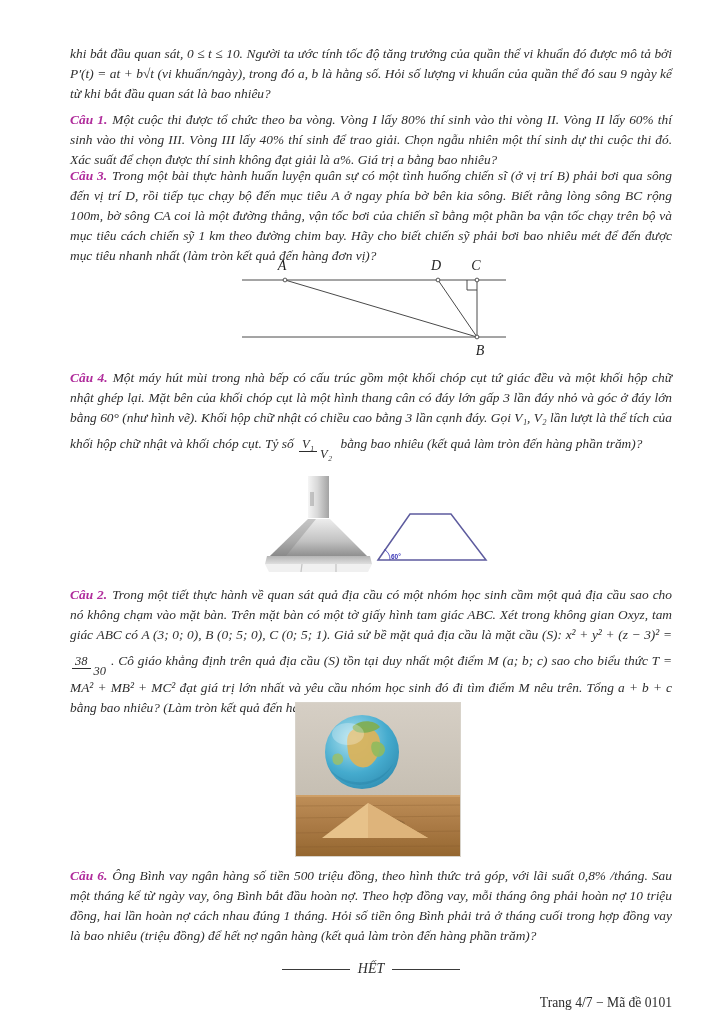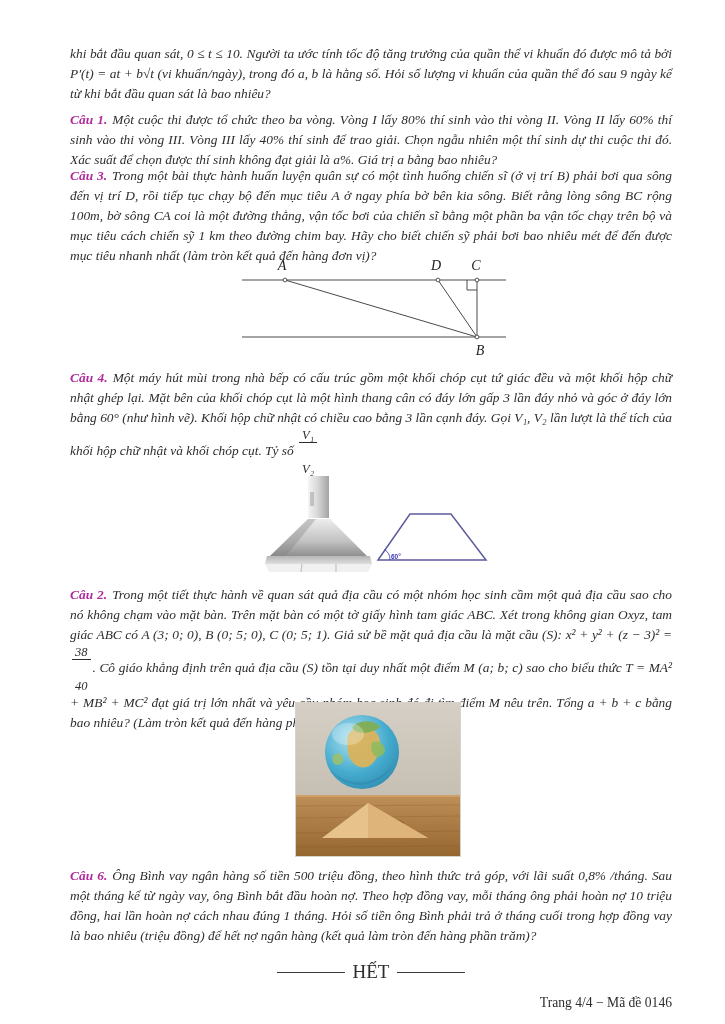--- a/index.html
+++ b/index.html
@@ -13,7 +13,7 @@
   }
   .qlabel{color:var(--accent,#b02d9c);font-weight:bold;margin-right:5px;}
   .frac{
-    display:inline-flex;flex-direction:column;align-items:center;
+    display:inline-flex;flex-direction:row;align-items:center;
     vertical-align:middle;line-height:1.12;font-size:12.5px;margin:0 2px;
   }
   .frac .num{border-bottom:1px solid #2d2d2d;padding:0 3px;}

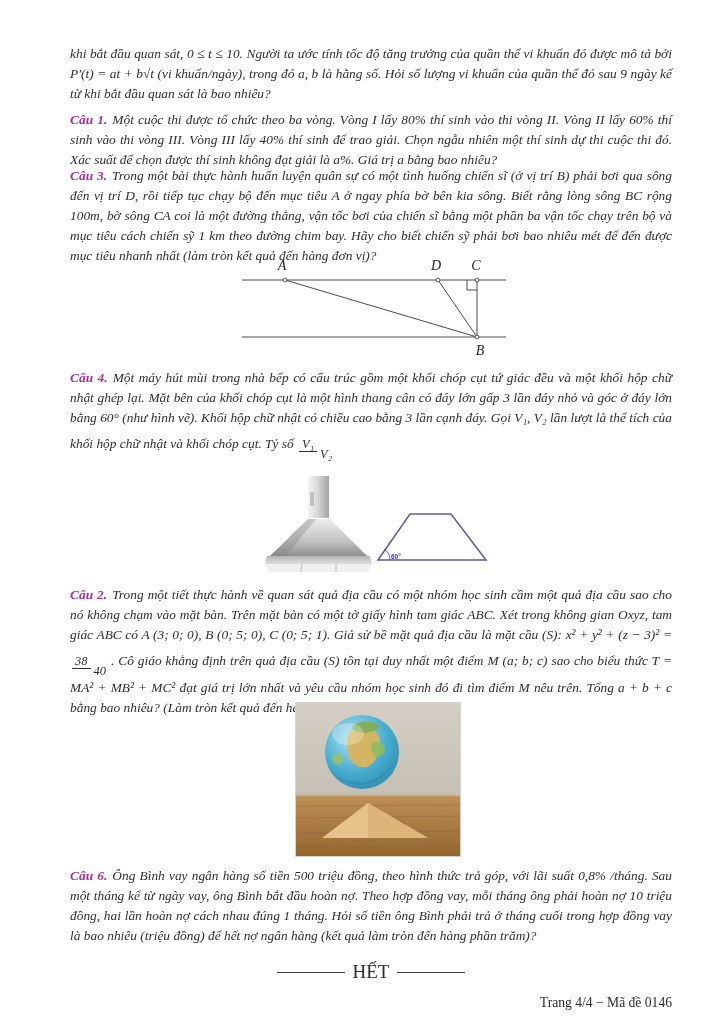--- a/index.html
+++ b/index.html
@@ -75,6 +75,7 @@
         <span class="num">V₁</span>
         <span class="den">V₂</span>
       </span>
+    <span>bằng bao nhiêu (kết quả làm tròn đến hàng phần trăm)?</span>
   </p>
 
   <svg class="fig" style="left:262px;top:474px" width="112" height="102" viewBox="0 0 112 102">

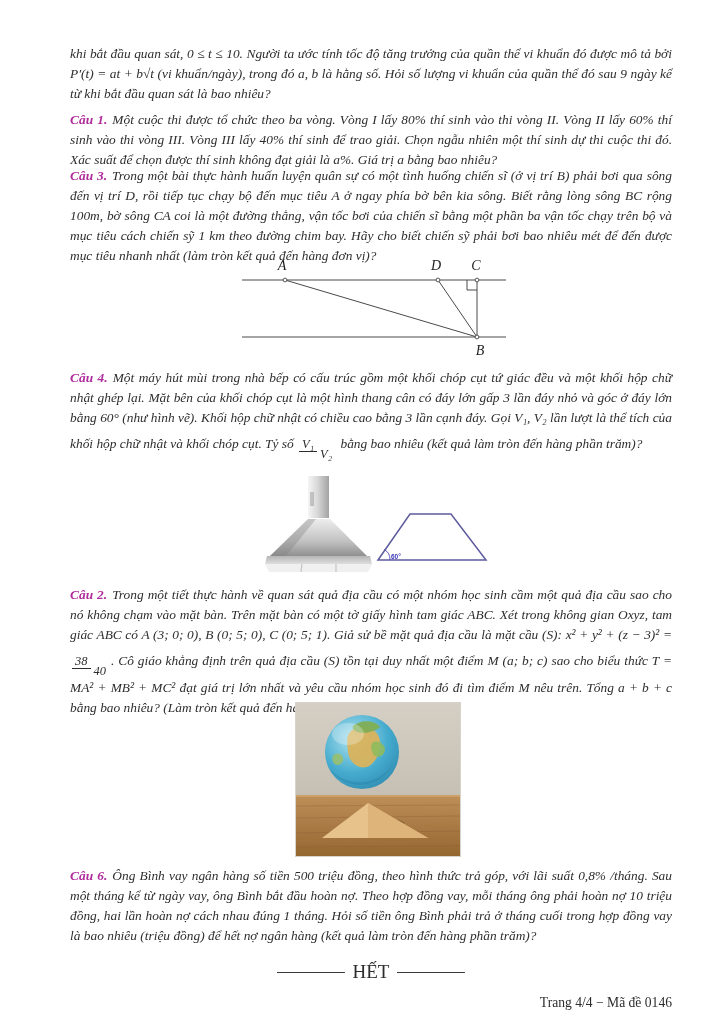--- a/index.html
+++ b/index.html
@@ -115,7 +115,7 @@
     <span class="qlabel">Câu 2.</span><span>Trong một tiết thực hành về quan sát quả địa cầu có một nhóm học sinh cầm một quả địa cầu sao cho nó không chạm vào mặt bàn. Trên mặt bàn có một tờ giấy hình tam giác ABC. Xét trong không gian Oxyz, tam giác ABC có A (3; 0; 0), B (0; 5; 0), C (0; 5; 1). Giả sử bề mặt quả địa cầu là mặt cầu (S): x² + y² + (z − 3)² =</span>
     <span class="frac">
         <span class="num">38</span>
-        <span class="den">40</span>
+        <span class="den">30</span>
       </span><span>. Cô giáo khẳng định trên quả địa cầu (S) tồn tại duy nhất một điểm M (a; b; c) sao cho biểu thức T = MA² + MB² + MC² đạt giá trị lớn nhất và yêu cầu nhóm học sinh đó đi tìm điểm M nêu trên. Tổng a + b + c bằng bao nhiêu? (Làm tròn kết quả đến hàng phần trăm).</span>
   </p>
 

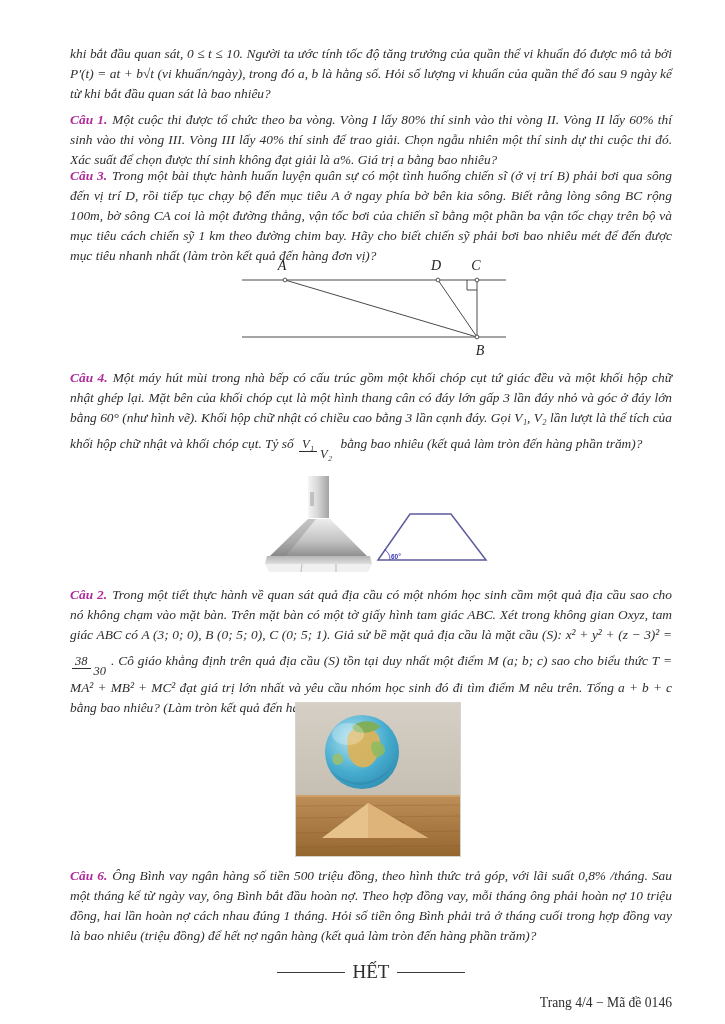--- a/index.html
+++ b/index.html
@@ -22,7 +22,7 @@
   .end-marker{
     position:absolute;left:70px;width:602px;top:961px;
     display:flex;align-items:center;justify-content:center;gap:8px;
-    font-size:19px;color:#2d2d2d;
+    font-size:14px;color:#2d2d2d;font-style:italic;
   }
   .end-marker .rule{display:inline-block;width:68px;height:0;border-top:1.2px solid #3a3a3a;}
   .footer{

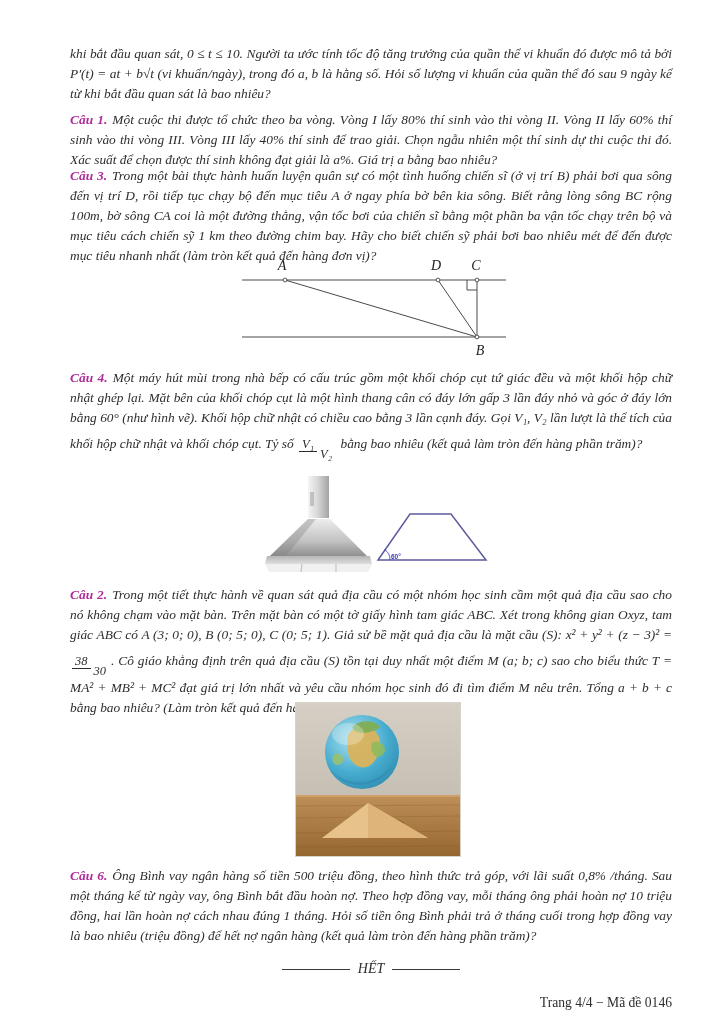--- a/index.html
+++ b/index.html
@@ -168,7 +168,7 @@
     <span class="rule"></span>
   </div>
 
-  <div class="footer">Trang 4/4 − Mã đề 0146</div>
+  <div class="footer">Trang 4/7 − Mã đề 0101</div>
 
 </div>
 

